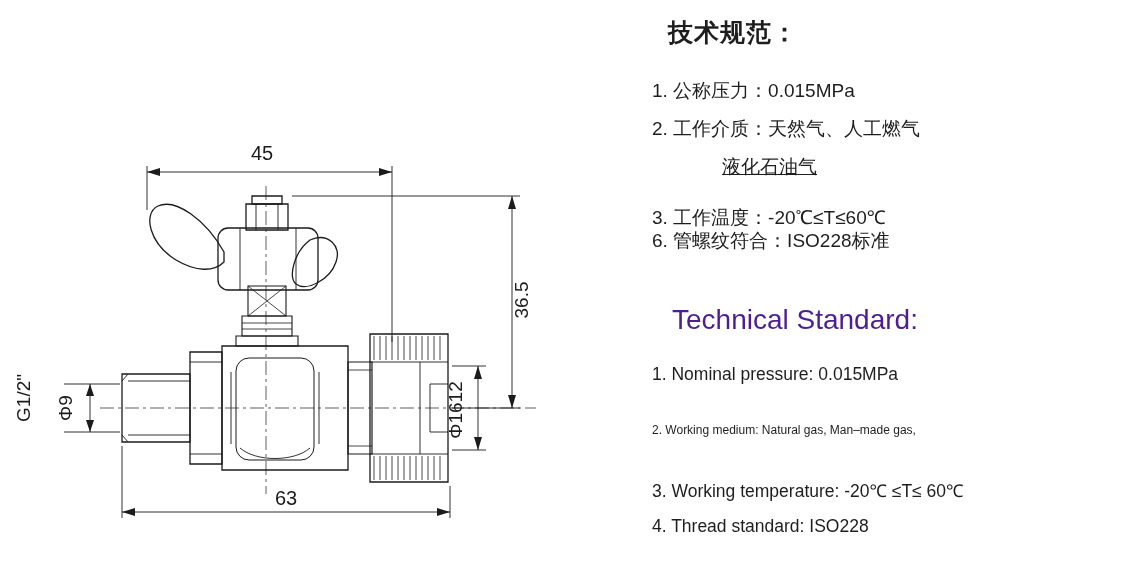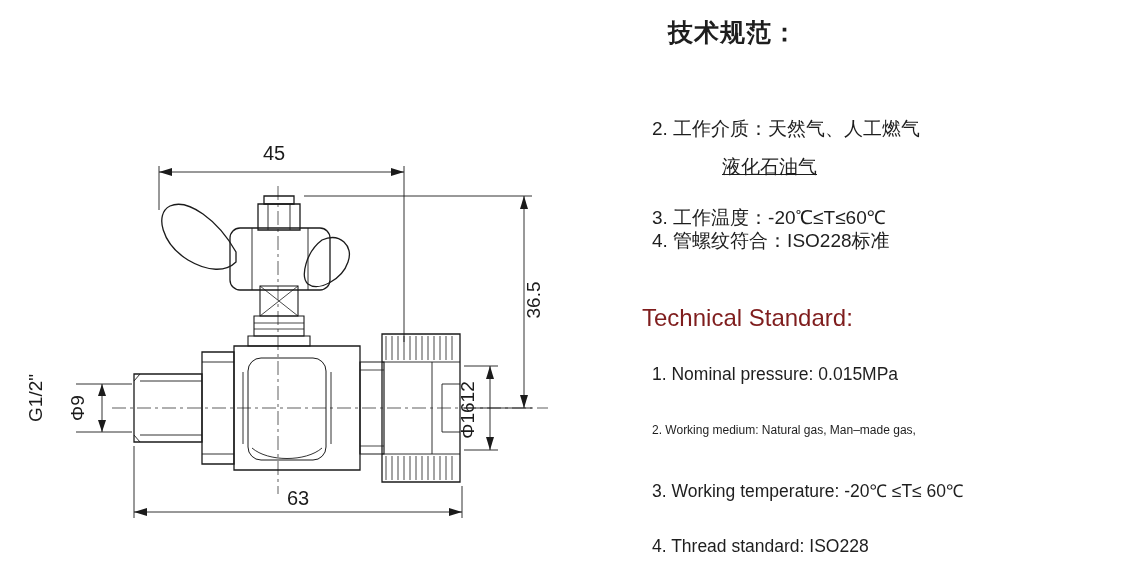--- a/index.html
+++ b/index.html
@@ -136,6 +136,7 @@
   </div>
 
   <div class="specline cn-title">技术规范：</div>
+  <div class="specline cn-1">1. 公称压力：0.015MPa</div>
   <div class="specline cn-2">2. 工作介质：天然气、人工燃气</div>
   <div class="specline cn-2b">液化石油气</div>
   <div class="specline cn-3">3. 工作温度：-20℃≤T≤60℃</div>

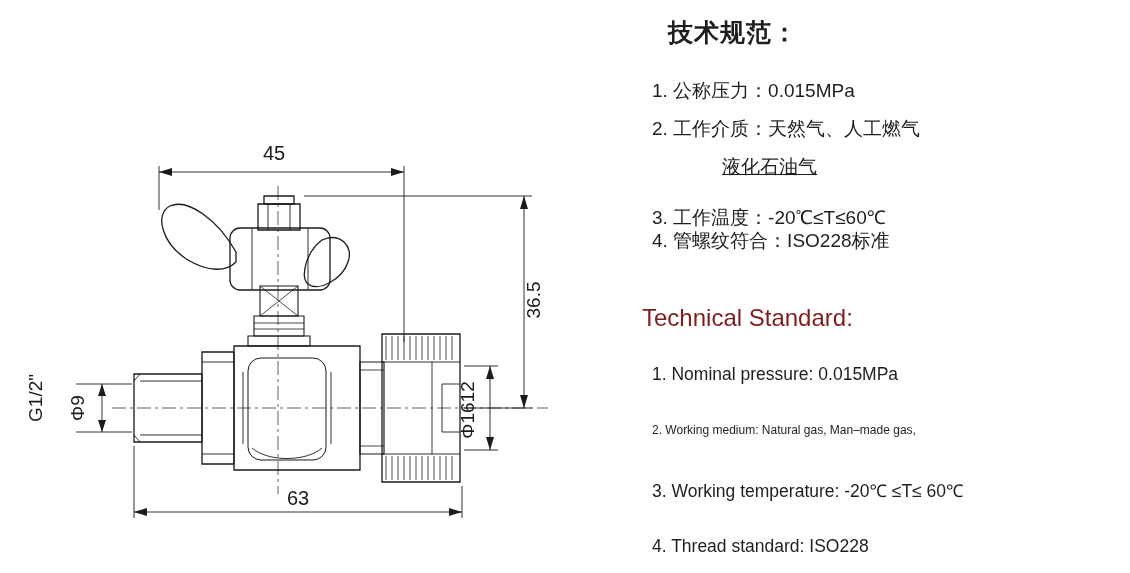--- a/index.html
+++ b/index.html
@@ -7,7 +7,7 @@
     position:relative;width:1130px;height:573px;background:#ffffff;
     font-family:"Liberation Sans", sans-serif;color:#1e1e1e;overflow:hidden;
   }
-  #drawing-wrap{position:absolute;left:12px;top:0;width:640px;height:573px;}
+  #drawing-wrap{position:absolute;left:0;top:0;width:640px;height:573px;}
   svg{display:block;}
   svg text{font-family:"Liberation Sans", sans-serif;fill:#1b1b1b;}
   .dim-num{font-size:20px;}

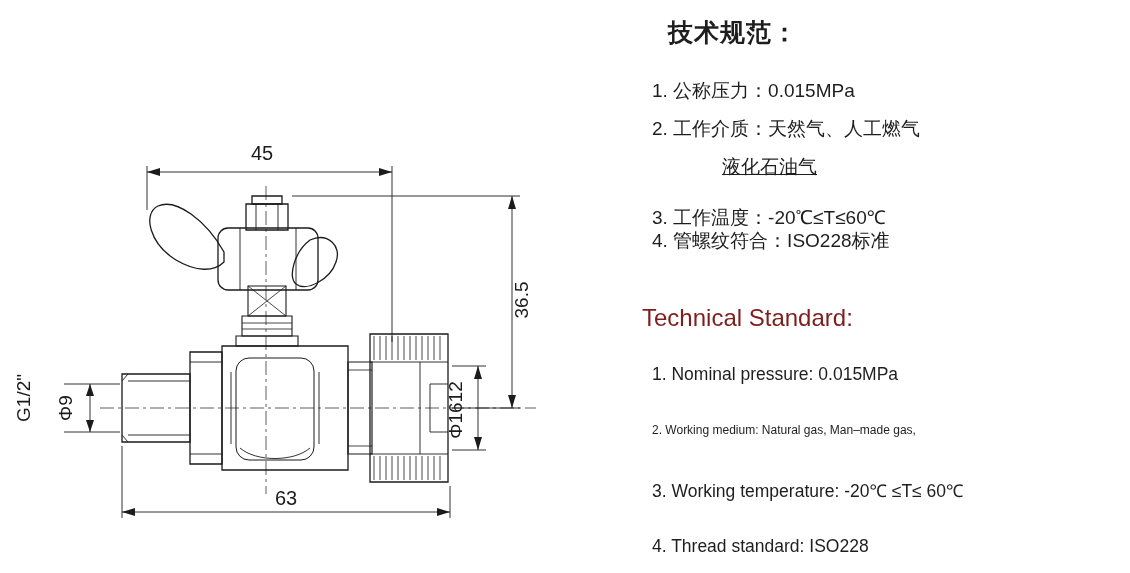--- a/index.html
+++ b/index.html
@@ -140,7 +140,7 @@
   <div class="specline cn-2">2. 工作介质：天然气、人工燃气</div>
   <div class="specline cn-2b">液化石油气</div>
   <div class="specline cn-3">3. 工作温度：-20℃≤T≤60℃</div>
-  <div class="specline cn-4">4. 管螺纹符合：ISO228标准</div>
+  <div class="specline cn-4">6. 管螺纹符合：ISO228标准</div>
 
   <div class="specline en-title">Technical Standard:</div>
   <div class="specline en-1">1. Nominal pressure: 0.015MPa</div>

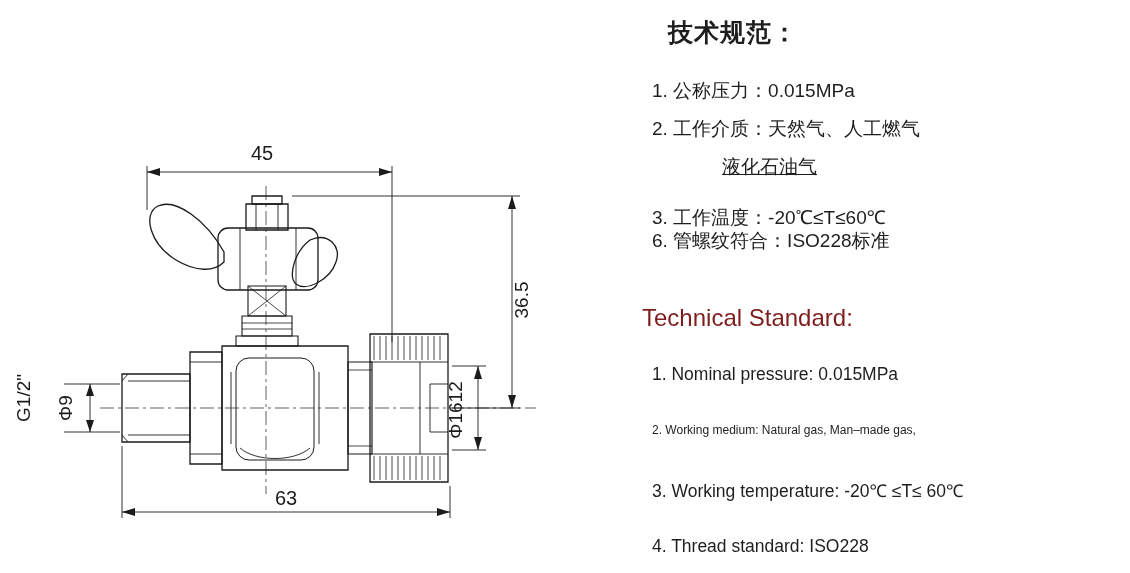--- a/index.html
+++ b/index.html
@@ -19,7 +19,7 @@
   .cn-2b{left:722px;top:154px;font-size:19px;text-decoration:underline;}
   .cn-3{left:652px;top:204px;font-size:19px;}
   .cn-4{left:652px;top:228px;font-size:19px;}
-  .en-title{left:642px;top:304px;font-size:24px;color:#7f1d1d;}
+  .en-title{left:672px;top:304px;font-size:28px;color:#4c1d95;}
   .en-1{left:652px;top:364px;font-size:17.5px;}
   .en-2{left:652px;top:423px;font-size:12px;}
   .en-2b{left:672px;top:440px;font-size:17.5px;}

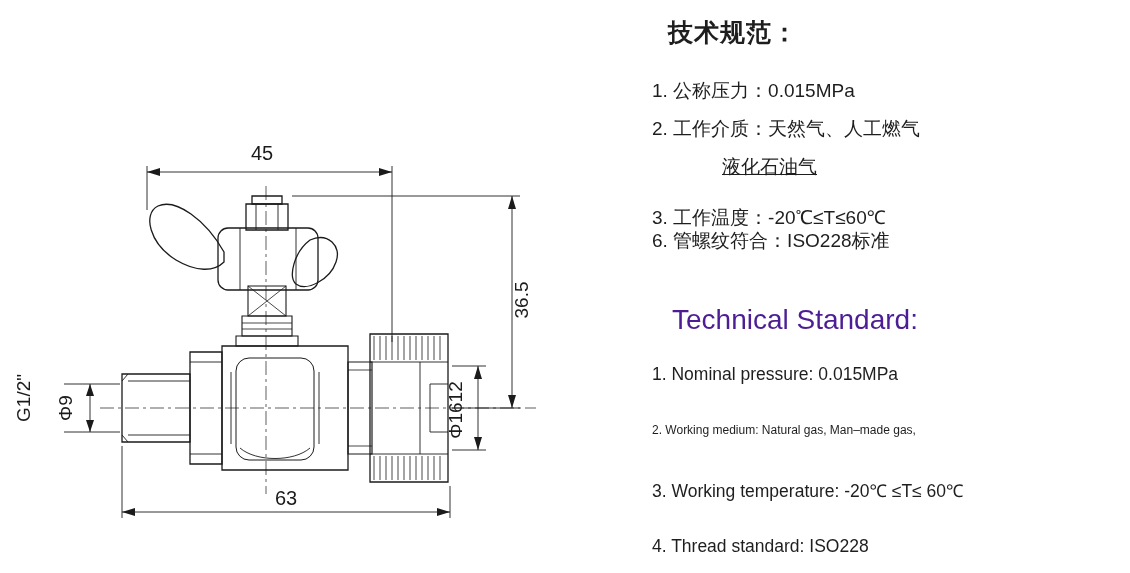--- a/index.html
+++ b/index.html
@@ -24,7 +24,7 @@
   .en-2{left:652px;top:423px;font-size:12px;}
   .en-2b{left:672px;top:440px;font-size:17.5px;}
   .en-3{left:652px;top:478px;font-size:17.5px;}
-  .en-4{left:652px;top:536px;font-size:17.5px;}
+  .en-4{left:652px;top:516px;font-size:17.5px;}
 </style>
 </head>
 <body>

